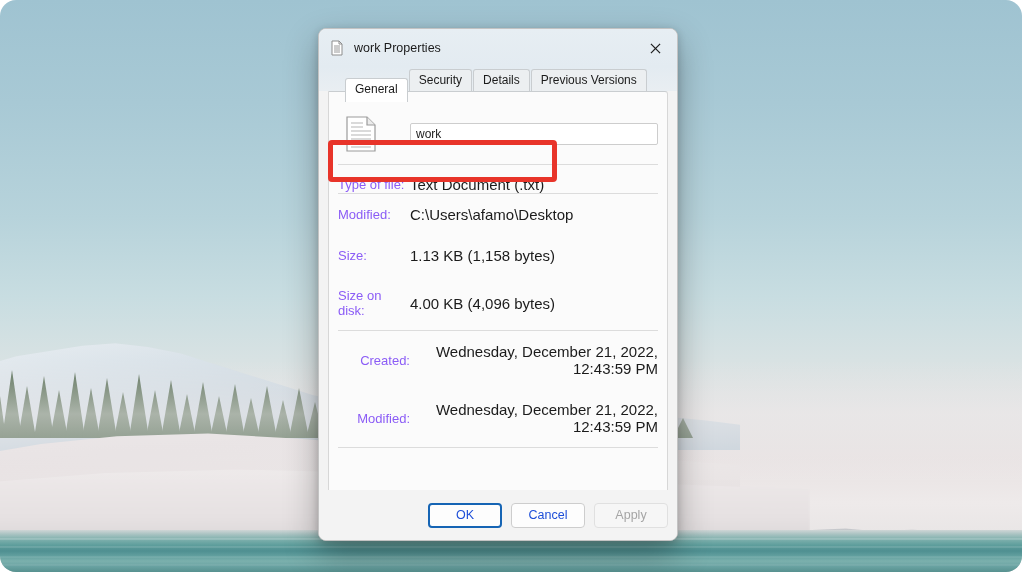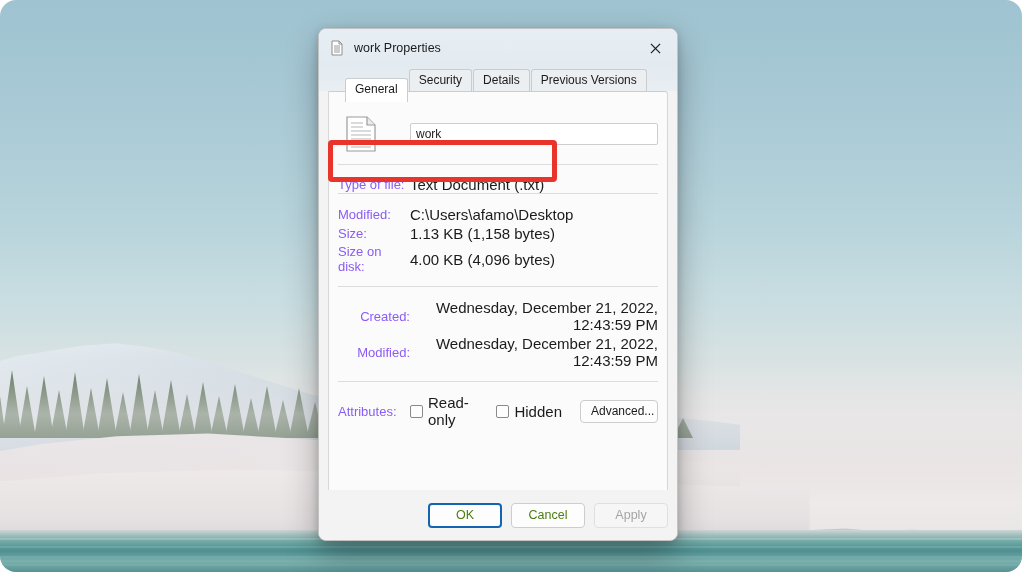--- a/index.html
+++ b/index.html
@@ -255,7 +255,7 @@
   }
 
   .sect { padding: 8px 9px 8px 9px; }
-  .sect .row + .row { margin-top: 2px; }
+  .sect .row + .row { margin-top: 24px; }
 
   .type-row { padding: 11px 9px 0 9px; }
   .opens-row { padding: 10px 9px 11px 9px; }

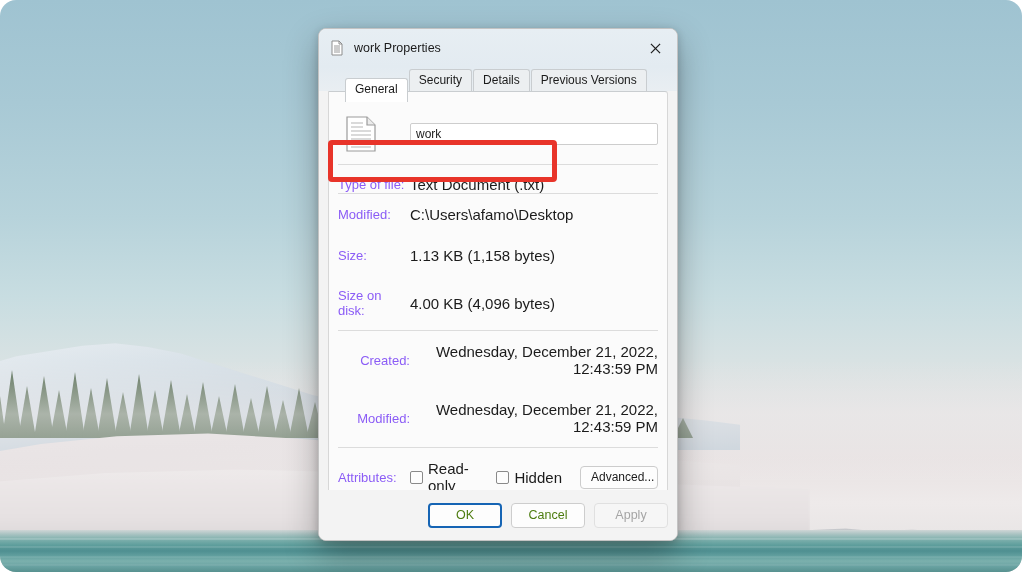--- a/index.html
+++ b/index.html
@@ -485,20 +485,6 @@
 
       <div class="hr"></div>
 
-      <div class="sect" style="padding-top:12px;">
-        <div class="row">
-          <span class="label">Attributes:</span>
-          <span class="chk-wrap">
-            <span class="chk"></span>
-            <span class="value">Read-only</span>
-          </span>
-          <span class="chk-wrap">
-            <span class="chk"></span>
-            <span class="value">Hidden</span>
-          </span>
-          <button class="btn btn-advanced">Advanced...</button>
-        </div>
-      </div>
 
     </div>
 

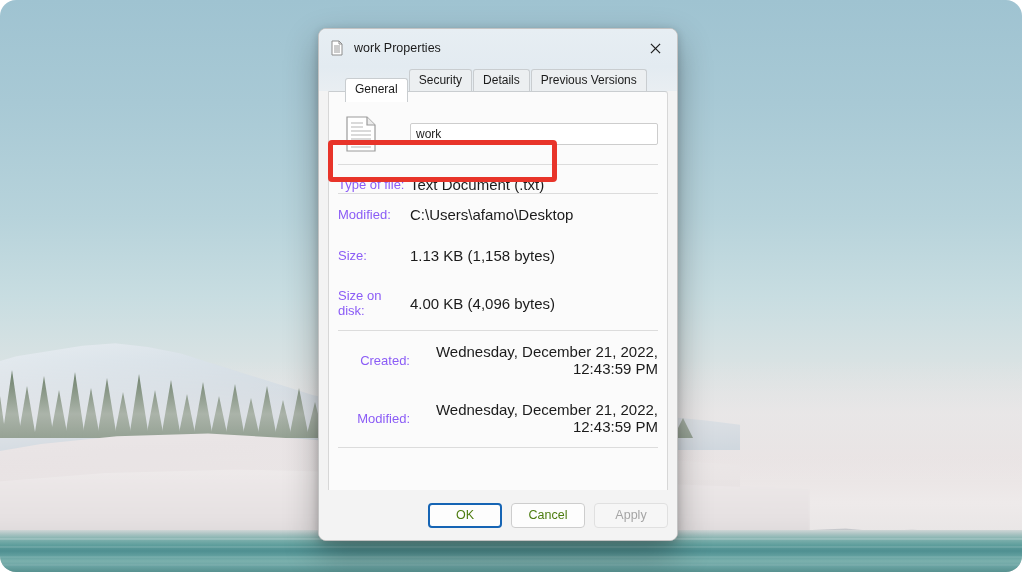--- a/index.html
+++ b/index.html
@@ -307,7 +307,7 @@
     border-radius: 4px;
     border: 1px solid #cdcdcd;
     background: #fdfdfd;
-    color: #4d7c0f;
+    color: #1d4ed8;
     cursor: default;
   }
   .fbtn.primary { border: 2px solid #1564b4; }

